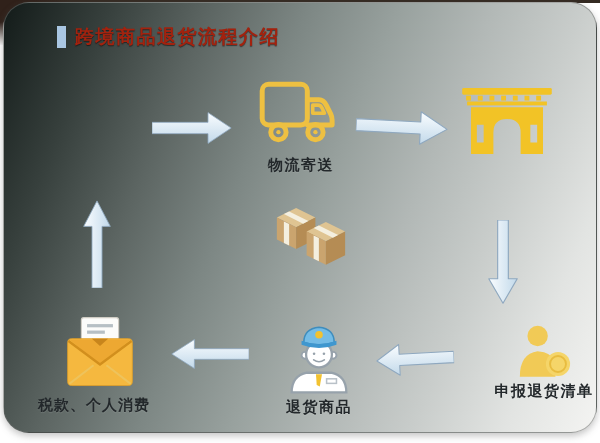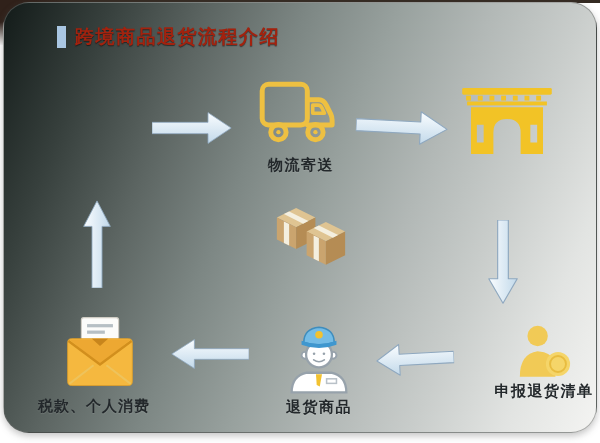--- a/index.html
+++ b/index.html
@@ -26,7 +26,7 @@
   .node{position:absolute;z-index:3;display:flex;flex-direction:column;align-items:center;}
   .label{font-size:15px;font-weight:bold;color:#23282b;letter-spacing:1.5px;white-space:nowrap;
     text-shadow:0 1px 1px rgba(255,255,255,0.12);}
-  .label.two-line{text-align:center;line-height:19px;letter-spacing:1px;}
+  .label.two-line{text-align:center;line-height:19px;letter-spacing:1px;font-family:Liberation Serif, serif;}
 
   #node-consumer{left:52px;top:80px;width:96px;}
   #node-logistics{left:250px;top:78px;width:102px;}

